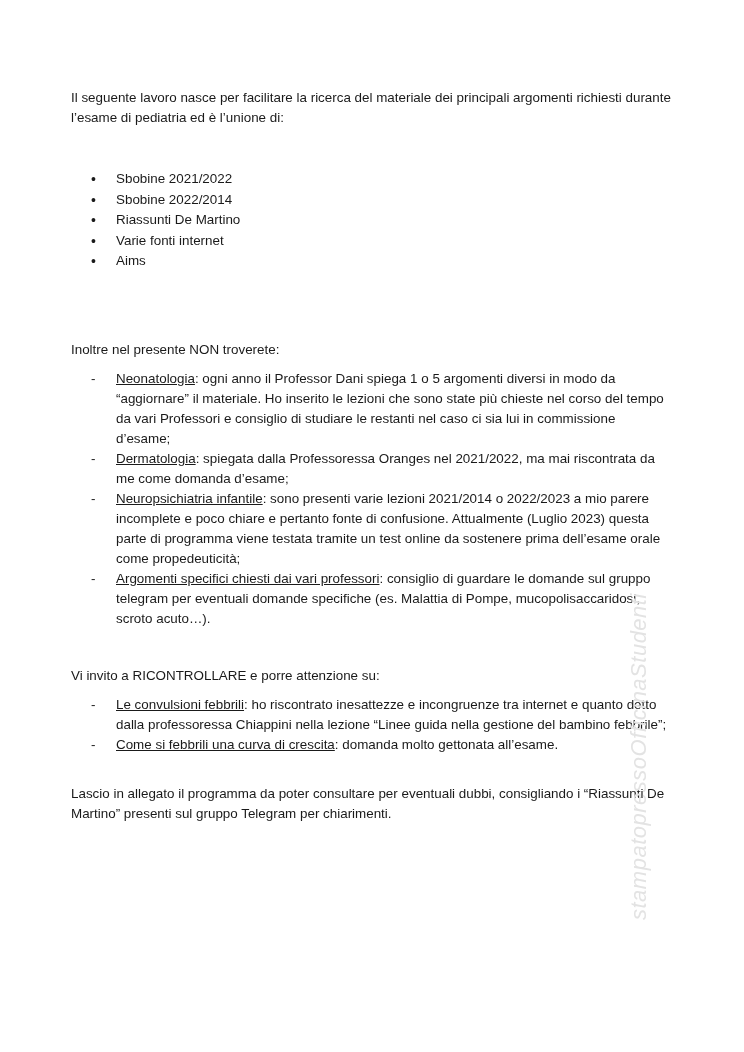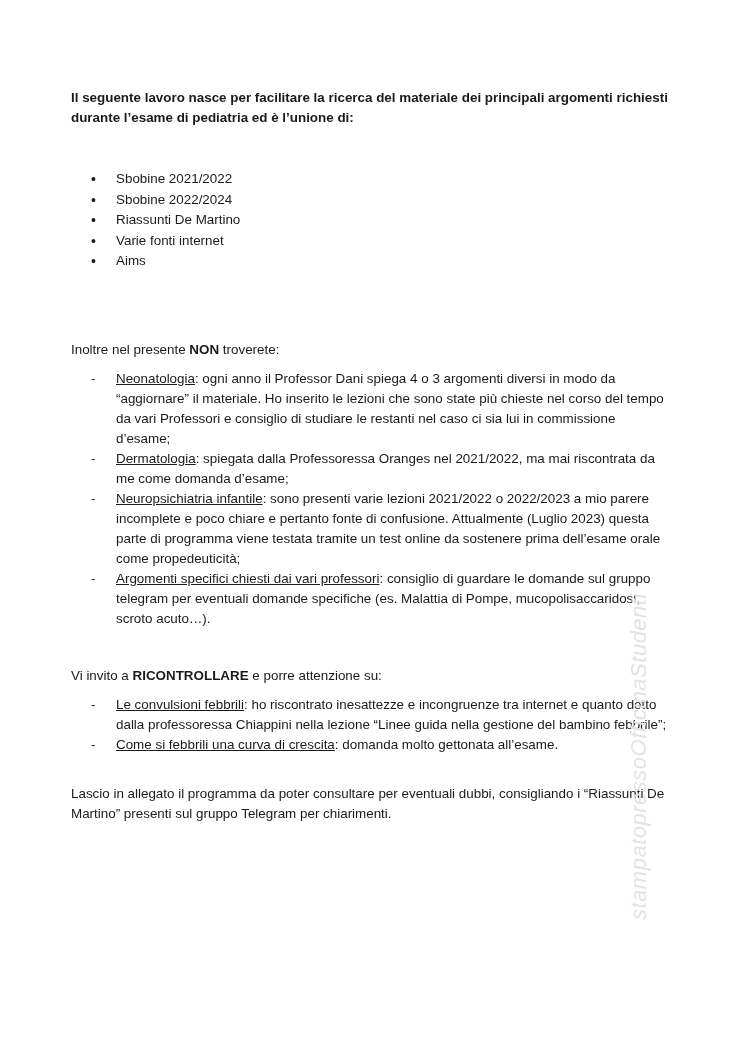--- a/index.html
+++ b/index.html
@@ -23,7 +23,7 @@
 
 <div class="page">
 
-  <p class="p" style="top:88px;font-weight:bold;">Il seguente lavoro nasce per facilitare la ricerca del materiale dei principali argomenti richiesti durante l’esame di pediatria ed è l’unione di:</p>
+  <p class="p" style="top:88px;">Il seguente lavoro nasce per facilitare la ricerca del materiale dei principali argomenti richiesti durante l’esame di pediatria ed è l’unione di:</p>
 
   <ul class="bul" style="top:137px;margin-top:32px;">
     <li>Sbobine 2021/2022</li>

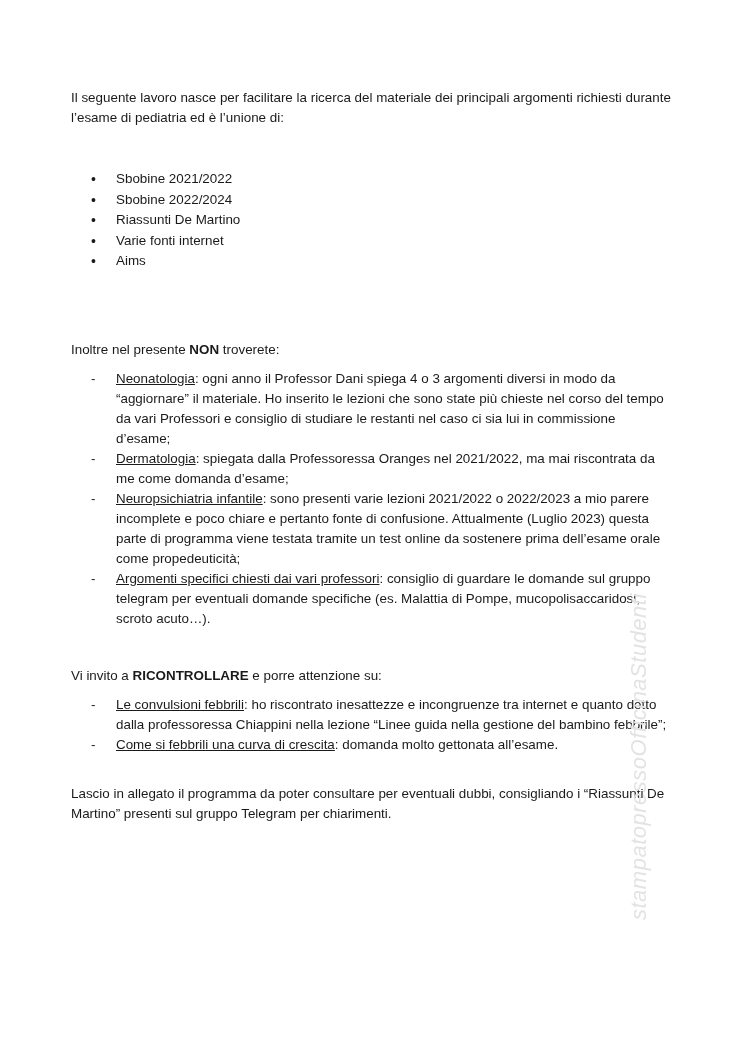--- a/index.html
+++ b/index.html
@@ -27,7 +27,7 @@
 
   <ul class="bul" style="top:137px;margin-top:32px;">
     <li>Sbobine 2021/2022</li>
-    <li>Sbobine 2022/2024</li>
+    <li>Sbobine 2022/2014</li>
     <li>Riassunti De Martino</li>
     <li>Varie fonti internet</li>
     <li>Aims</li>

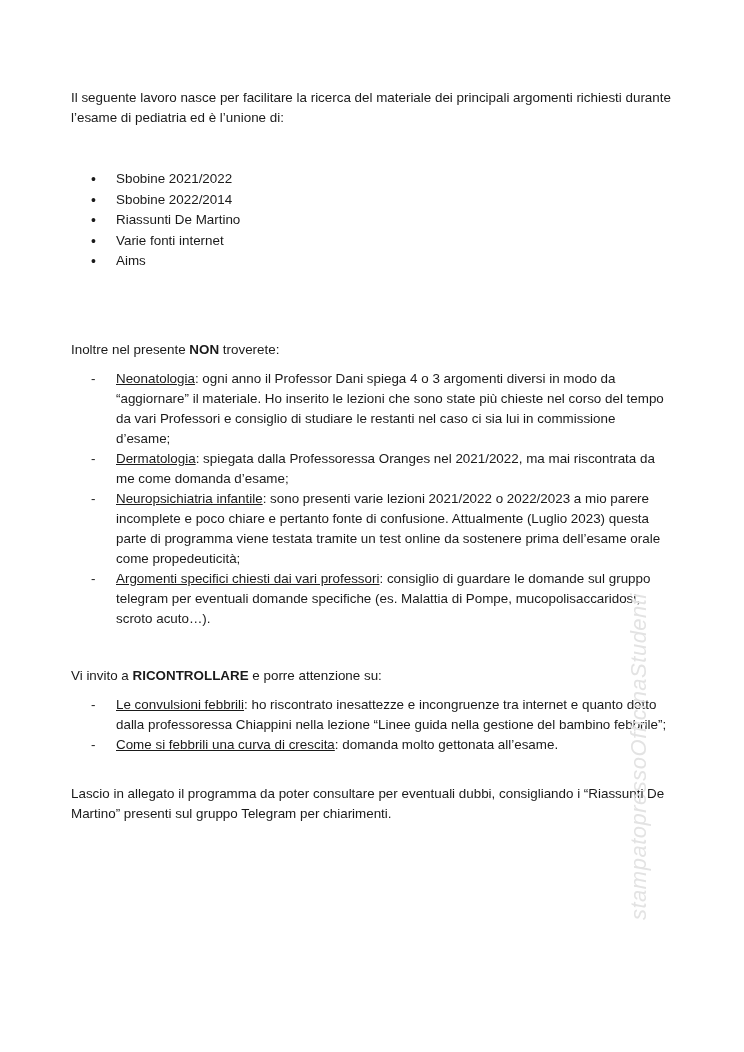--- a/index.html
+++ b/index.html
@@ -14,7 +14,7 @@
   ul.dash li { position:relative; padding-left:45px; line-height:20px; }
   ul.dash li .dash-mark { position:absolute; left:20px; top:0; }
   .u { text-decoration:underline;margin-top:24px; }
-  b { font-weight:bold; }
+  b { font-weight:normal; }
   .watermark { position:absolute; left:626px; top:920px; transform-origin:0 0; transform:rotate(-90deg);
                font-style:italic; font-size:22px; color:#e3e3e3; white-space:nowrap; letter-spacing:0.5px; }
 </style>

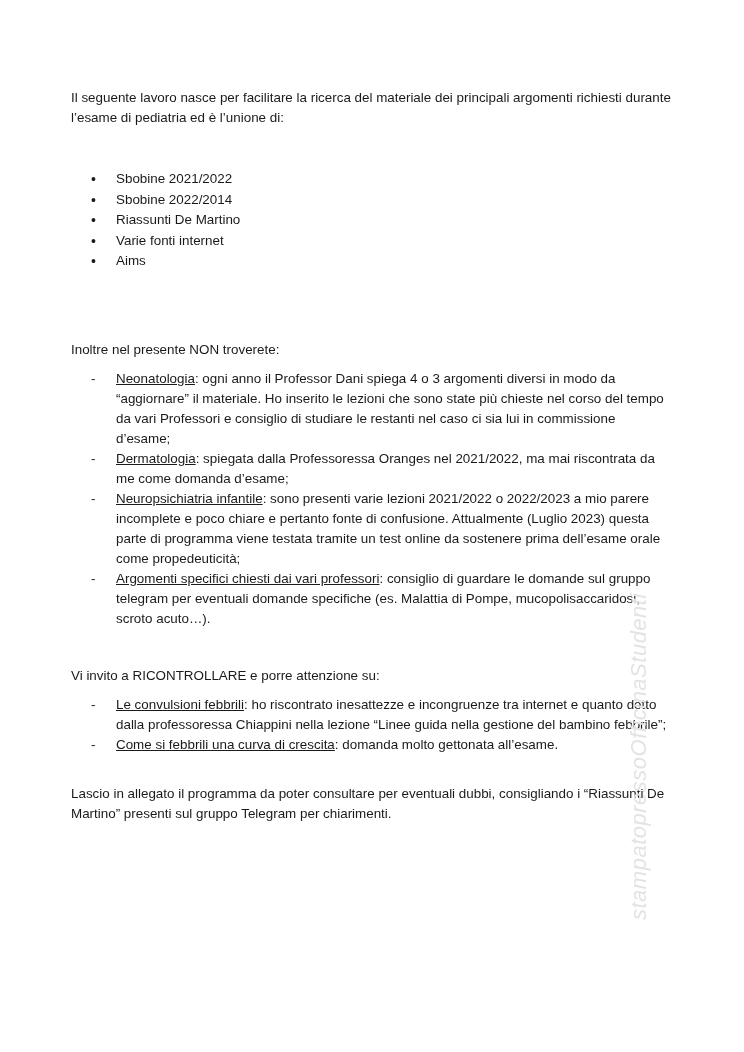--- a/index.html
+++ b/index.html
@@ -37,7 +37,7 @@
   <p class="p" style="top:340px;"><span>Inoltre nel presente </span><b>NON</b><span> troverete:</span></p>
 
   <ul class="dash" style="top:369px;">
-    <li><span class="dash-mark">-</span><span class="u">Neonatologia</span><span>: ogni anno il Professor Dani spiega 4 o 3 argomenti diversi in modo da “aggiornare” il materiale. Ho inserito le lezioni che sono state più chieste nel corso del tempo da vari Professori e consiglio di studiare le restanti nel caso ci sia lui in commissione d’esame;</span></li>
+    <li><span class="dash-mark">-</span><span class="u">Neonatologia</span><span>: ogni anno il Professor Dani spiega 1 o 5 argomenti diversi in modo da “aggiornare” il materiale. Ho inserito le lezioni che sono state più chieste nel corso del tempo da vari Professori e consiglio di studiare le restanti nel caso ci sia lui in commissione d’esame;</span></li>
     <li><span class="dash-mark">-</span><span class="u">Dermatologia</span><span>: spiegata dalla Professoressa Oranges nel 2021/2022, ma mai riscontrata da me come domanda d’esame;</span></li>
     <li><span class="dash-mark">-</span><span class="u">Neuropsichiatria infantile</span><span>: sono presenti varie lezioni 2021/2022 o 2022/2023 a mio parere incomplete e poco chiare e pertanto fonte di confusione. Attualmente (Luglio 2023) questa parte di programma viene testata tramite un test online da sostenere prima dell’esame orale come propedeuticità;</span></li>
     <li><span class="dash-mark">-</span><span class="u">Argomenti specifici chiesti dai vari professori</span><span>: consiglio di guardare le domande sul gruppo telegram per eventuali domande specifiche (es. Malattia di Pompe, mucopolisaccaridosi, scroto acuto…).</span></li>

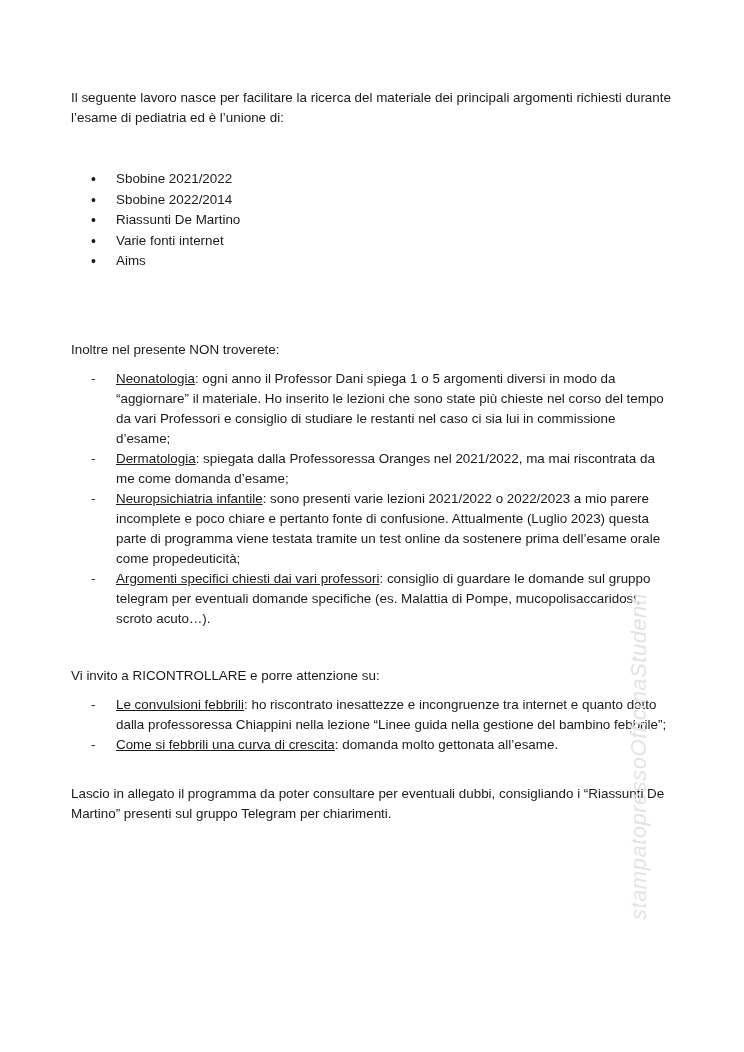--- a/index.html
+++ b/index.html
@@ -39,7 +39,7 @@
   <ul class="dash" style="top:369px;">
     <li><span class="dash-mark">-</span><span class="u">Neonatologia</span><span>: ogni anno il Professor Dani spiega 1 o 5 argomenti diversi in modo da “aggiornare” il materiale. Ho inserito le lezioni che sono state più chieste nel corso del tempo da vari Professori e consiglio di studiare le restanti nel caso ci sia lui in commissione d’esame;</span></li>
     <li><span class="dash-mark">-</span><span class="u">Dermatologia</span><span>: spiegata dalla Professoressa Oranges nel 2021/2022, ma mai riscontrata da me come domanda d’esame;</span></li>
-    <li><span class="dash-mark">-</span><span class="u">Neuropsichiatria infantile</span><span>: sono presenti varie lezioni 2021/2022 o 2022/2023 a mio parere incomplete e poco chiare e pertanto fonte di confusione. Attualmente (Luglio 2023) questa parte di programma viene testata tramite un test online da sostenere prima dell’esame orale come propedeuticità;</span></li>
+    <li><span class="dash-mark">-</span><span class="u">Neuropsichiatria infantile</span><span>: sono presenti varie lezioni 2021/2014 o 2022/2023 a mio parere incomplete e poco chiare e pertanto fonte di confusione. Attualmente (Luglio 2023) questa parte di programma viene testata tramite un test online da sostenere prima dell’esame orale come propedeuticità;</span></li>
     <li><span class="dash-mark">-</span><span class="u">Argomenti specifici chiesti dai vari professori</span><span>: consiglio di guardare le domande sul gruppo telegram per eventuali domande specifiche (es. Malattia di Pompe, mucopolisaccaridosi, scroto acuto…).</span></li>
   </ul>
 

